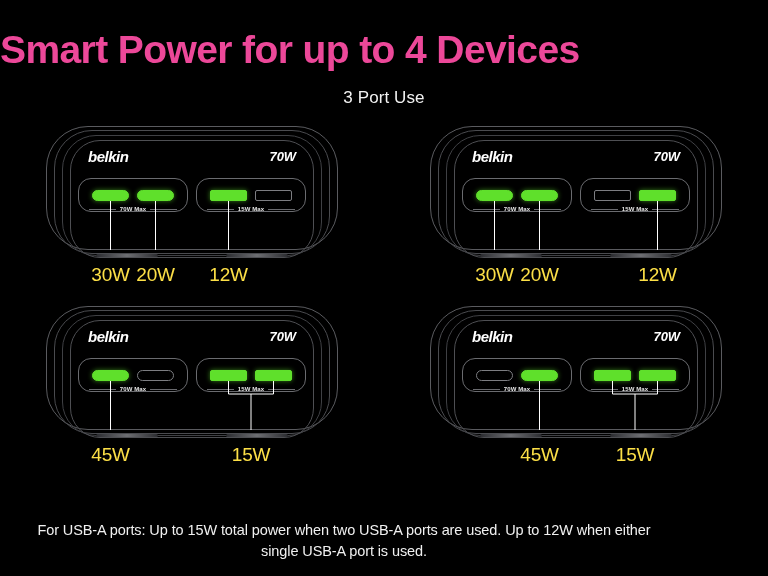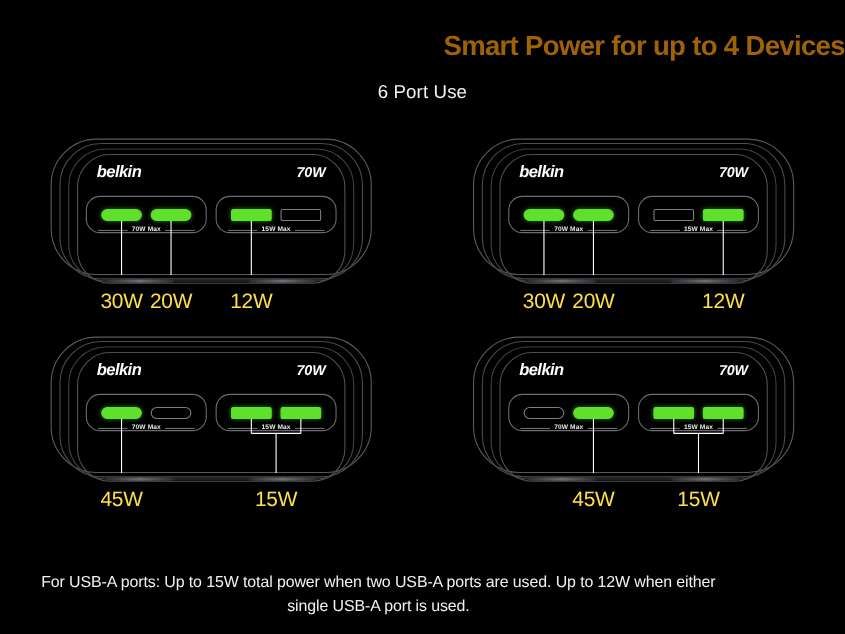--- a/index.html
+++ b/index.html
@@ -19,13 +19,13 @@
 
   
   .page-title {
-    text-align: right;
-    font-size: 25px;
+    text-align: left;
+    font-size: 39px;
     font-weight: bold;
     letter-spacing: -0.6px;
     line-height: 1;
     padding-top: 30px;
-    color: #a16207;
+    color: #ec4899;
   }
 
   .page-subtitle {

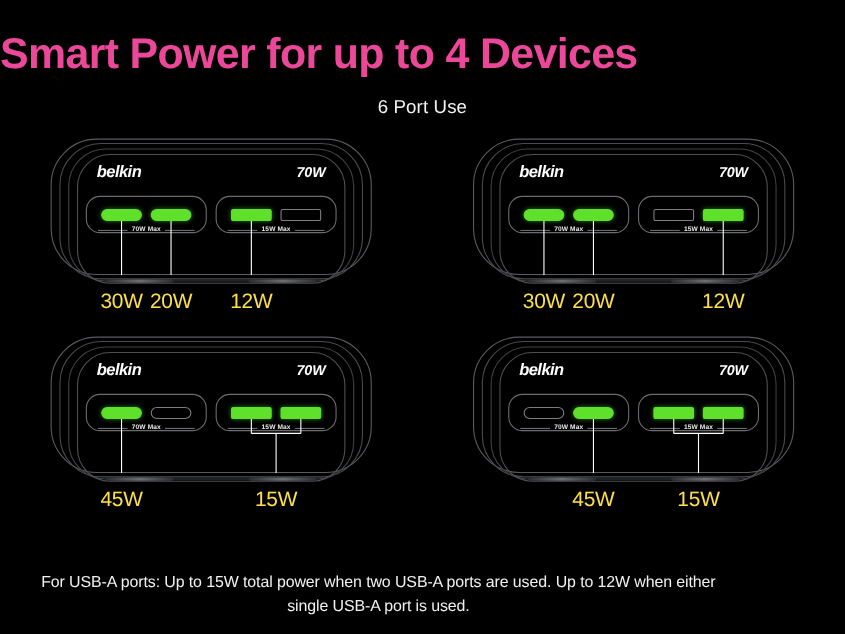--- a/index.html
+++ b/index.html
@@ -225,7 +225,7 @@
 <body>
 
 <h1 class="page-title">Smart Power for up to 4 Devices</h1>
-<div class="page-subtitle">6 Port Use</div>
+<div class="page-subtitle">3 Port Use</div>
 
 <div class="device-grid">
     <div class="device-cell">

